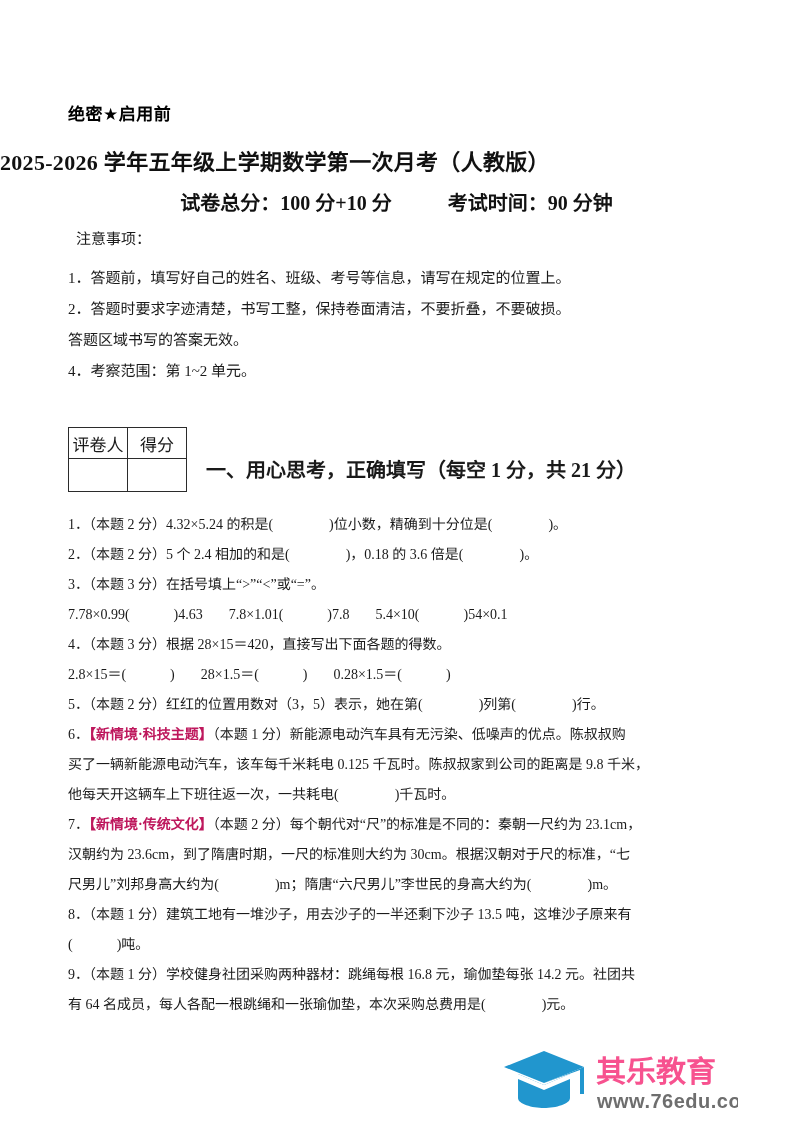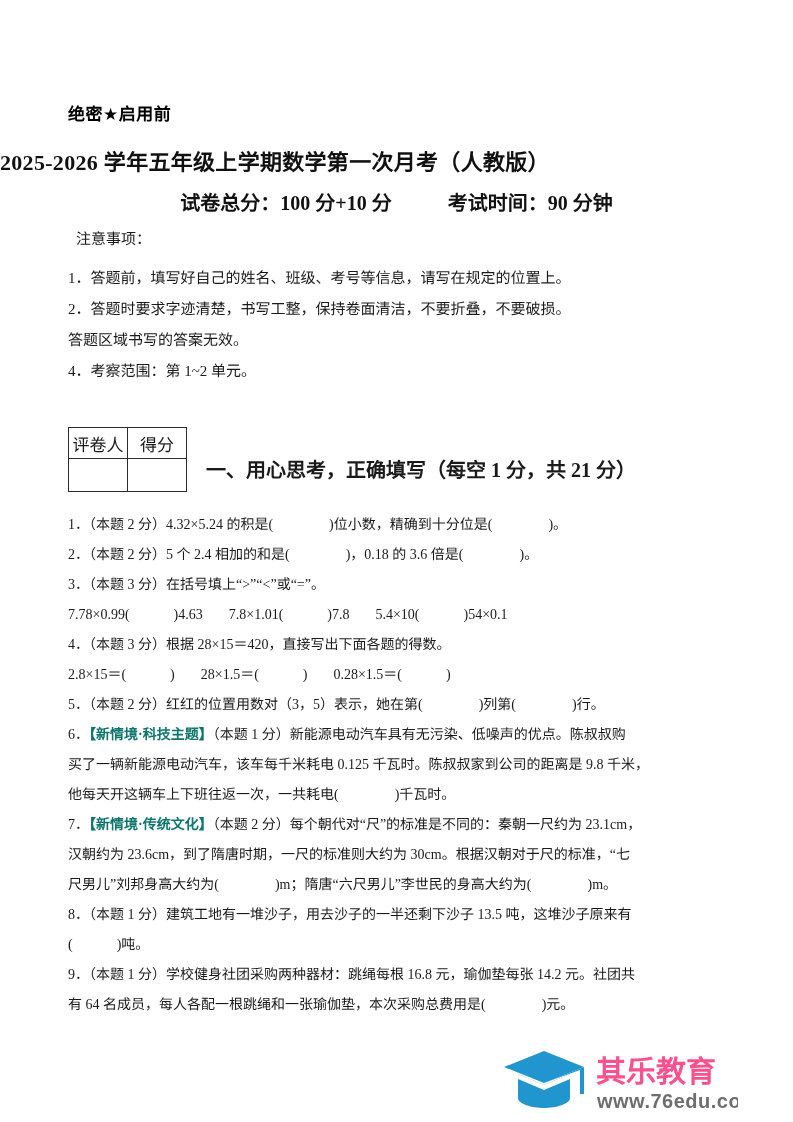--- a/index.html
+++ b/index.html
@@ -141,7 +141,7 @@
   .sp-md { display: inline-block; width: 44px; }
   .sp-sm { display: inline-block; width: 26px; }
   .tag-green {
-    color: #0f766e;
+    color: #be185d;
     font-weight: bold;
   }
 

